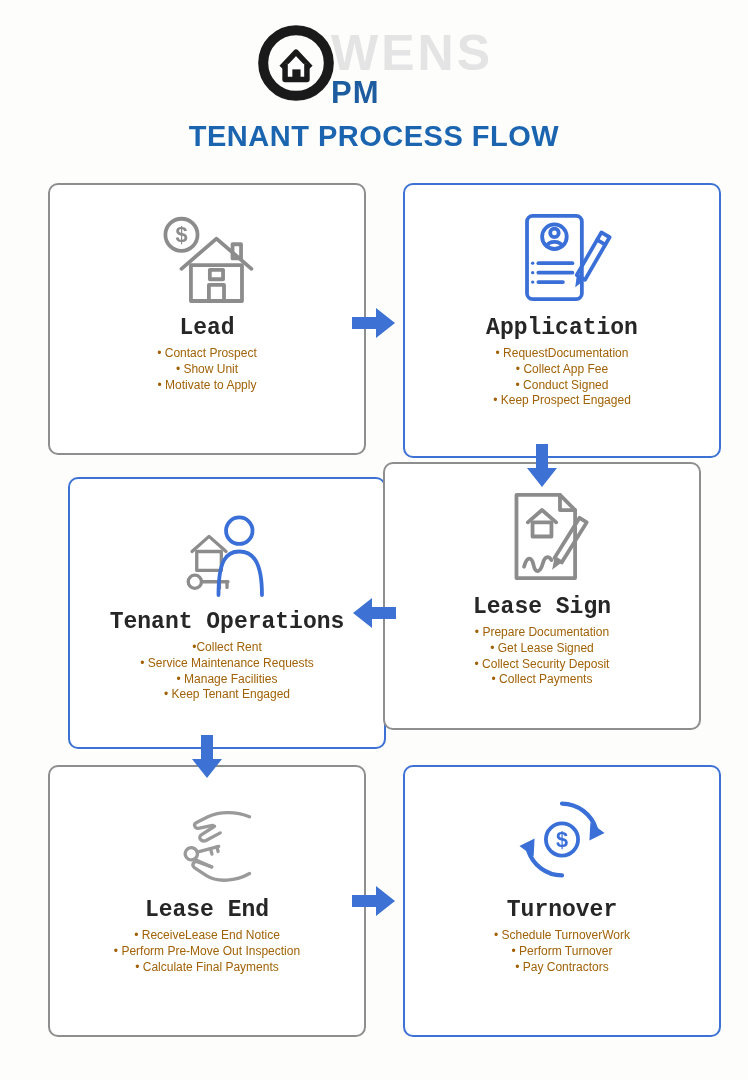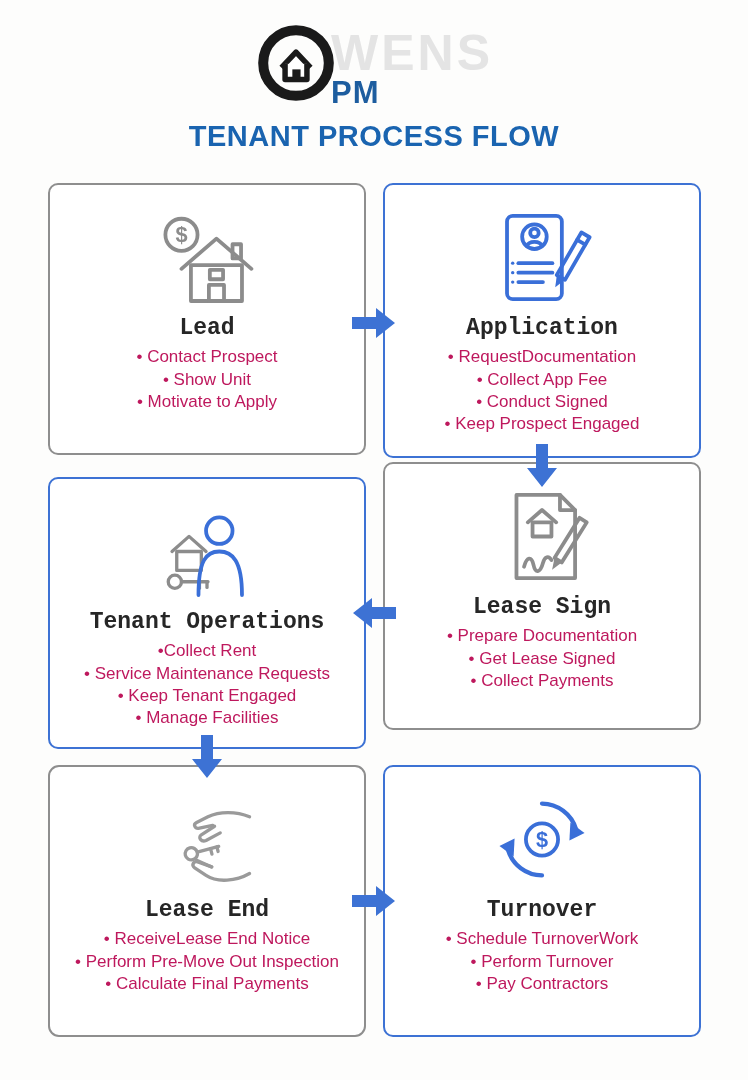--- a/index.html
+++ b/index.html
@@ -21,7 +21,7 @@
     border:2px solid #8e8e8e;border-radius:10px;box-sizing:border-box;
     display:flex;flex-direction:column;align-items:center;padding-top:20px;
   }
-  .card.blue{border-color:#3d72d4;}
+  .card.blue{border-color:#3d72d4;margin-left:20px;}
   .icon-wrap{height:104px;display:flex;align-items:center;justify-content:center;}
   .card-title{font-size:23px;font-weight:bold;color:#262626;margin-top:6px;line-height:1.15;font-family:Liberation Mono, monospace;}
   .bullets{margin-top:5px;text-align:center;}

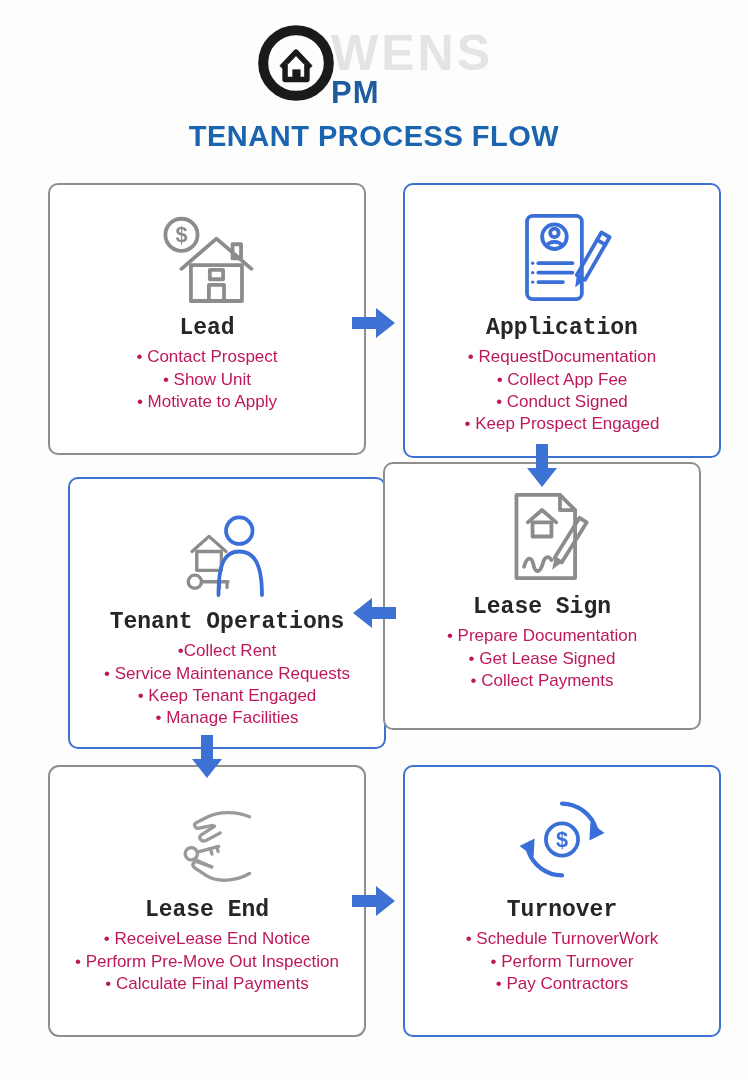--- a/index.html
+++ b/index.html
@@ -25,7 +25,7 @@
   .icon-wrap{height:104px;display:flex;align-items:center;justify-content:center;}
   .card-title{font-size:23px;font-weight:bold;color:#262626;margin-top:6px;line-height:1.15;font-family:Liberation Mono, monospace;}
   .bullets{margin-top:5px;text-align:center;}
-  .bullet{font-size:17px;color:#be185d;line-height:1.3;}
+  .bullet{font-size:12px;color:#a16207;line-height:1.3;}
   
   .arrow{position:absolute;width:44px;height:34px;}
   .arrow svg{display:block;}

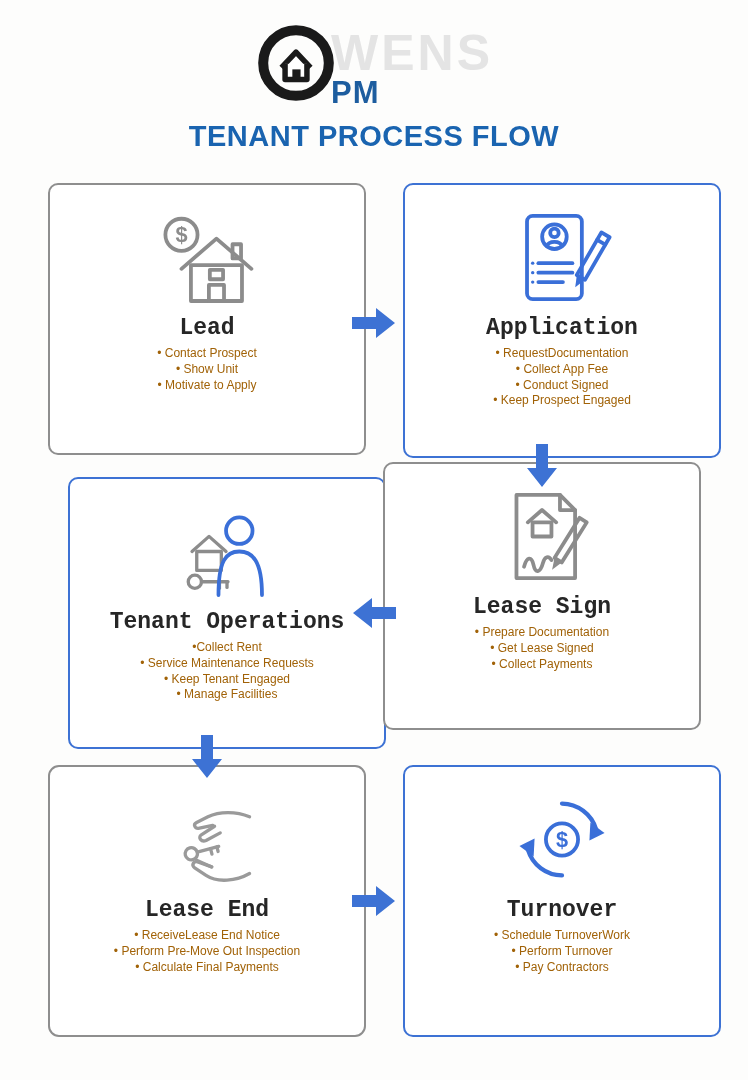--- a/index.html
+++ b/index.html
@@ -156,6 +156,7 @@
     <div class="bullets">
       <div class="bullet">• Prepare Documentation</div>
       <div class="bullet">• Get Lease Signed</div>
+      <div class="bullet">• Collect Security Deposit</div>
       <div class="bullet">• Collect Payments</div>
     </div>
   </div>

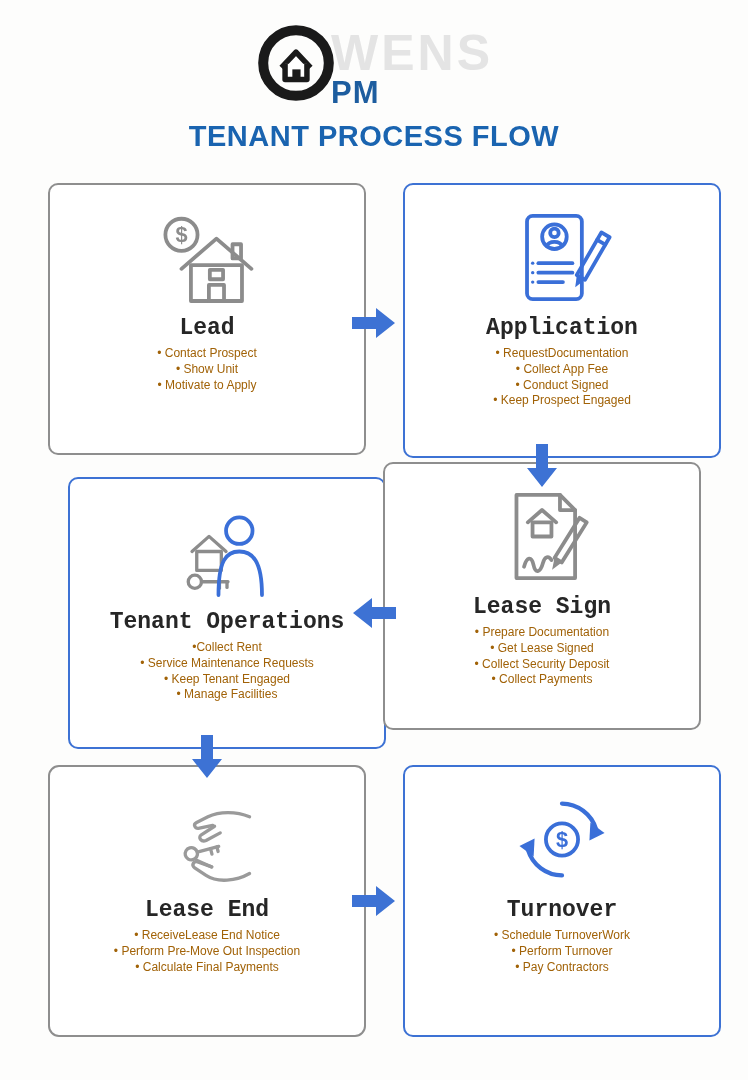--- a/index.html
+++ b/index.html
@@ -131,8 +131,8 @@
     <div class="bullets">
       <div class="bullet">•Collect Rent</div>
       <div class="bullet">• Service Maintenance Requests</div>
+      <div class="bullet">• Manage Facilities</div>
       <div class="bullet">• Keep Tenant Engaged</div>
-      <div class="bullet">• Manage Facilities</div>
     </div>
   </div>
 

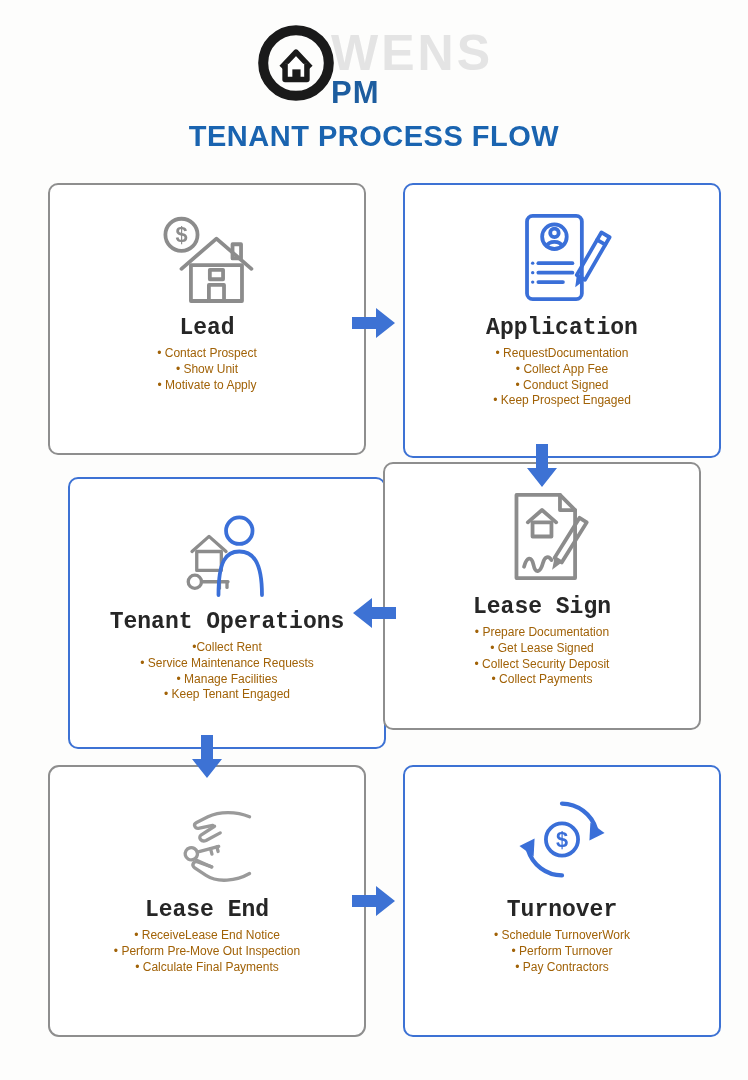--- a/index.html
+++ b/index.html
@@ -161,7 +161,7 @@
     </div>
   </div>
 
-  <div class="card gray" style="left:48px;top:765px;border-radius:11px;">
+  <div class="card gray" style="left:48px;top:765px;">
     <div class="icon-wrap">
       <svg viewBox="0 0 110 100" width="104" height="95">
         <g fill="none" stroke="#9a9a9a" stroke-width="3.5" stroke-linejoin="round" stroke-linecap="round">

